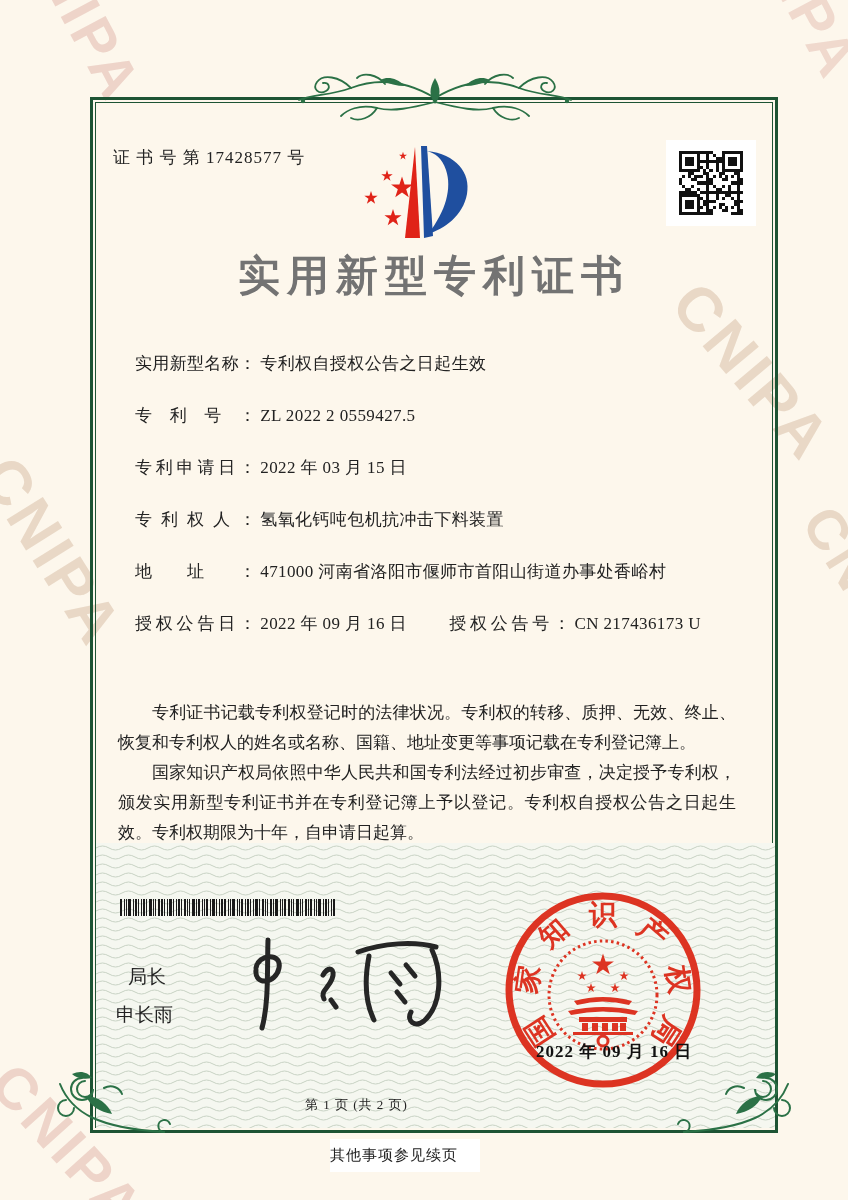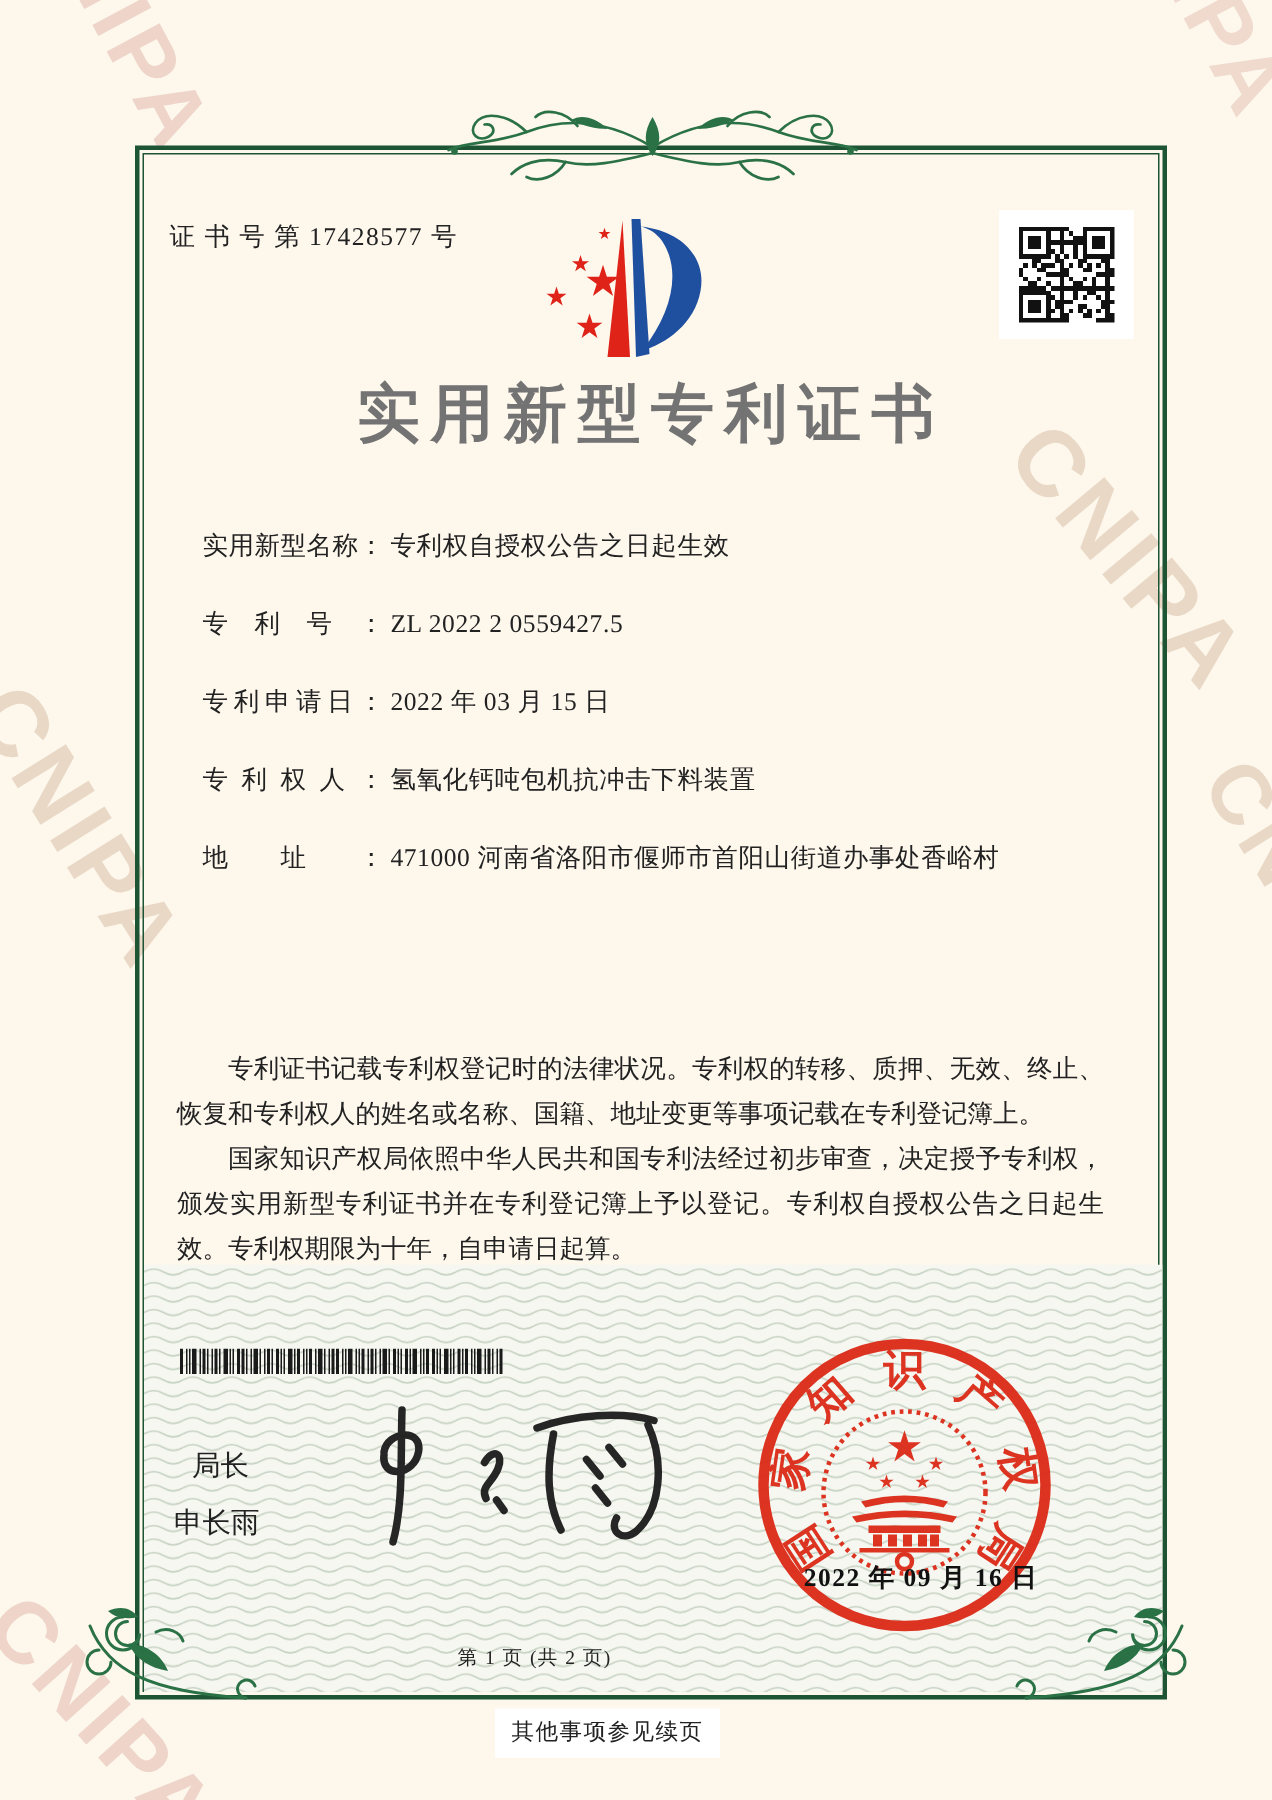--- a/index.html
+++ b/index.html
@@ -406,6 +406,12 @@
       <span class="f-label">地址：</span>
       <span class="f-value">471000 河南省洛阳市偃师市首阳山街道办事处香峪村</span>
     </div>
+    <div class="frow">
+      <span class="f-label">授权公告日：</span>
+      <span class="f-value">2022 年 09 月 16 日</span>
+      <span class="f-label f-pair2">授权公告号：</span>
+      <span class="f-value">CN 217436173 U</span>
+    </div>
   </div>
 
   <div class="paras">

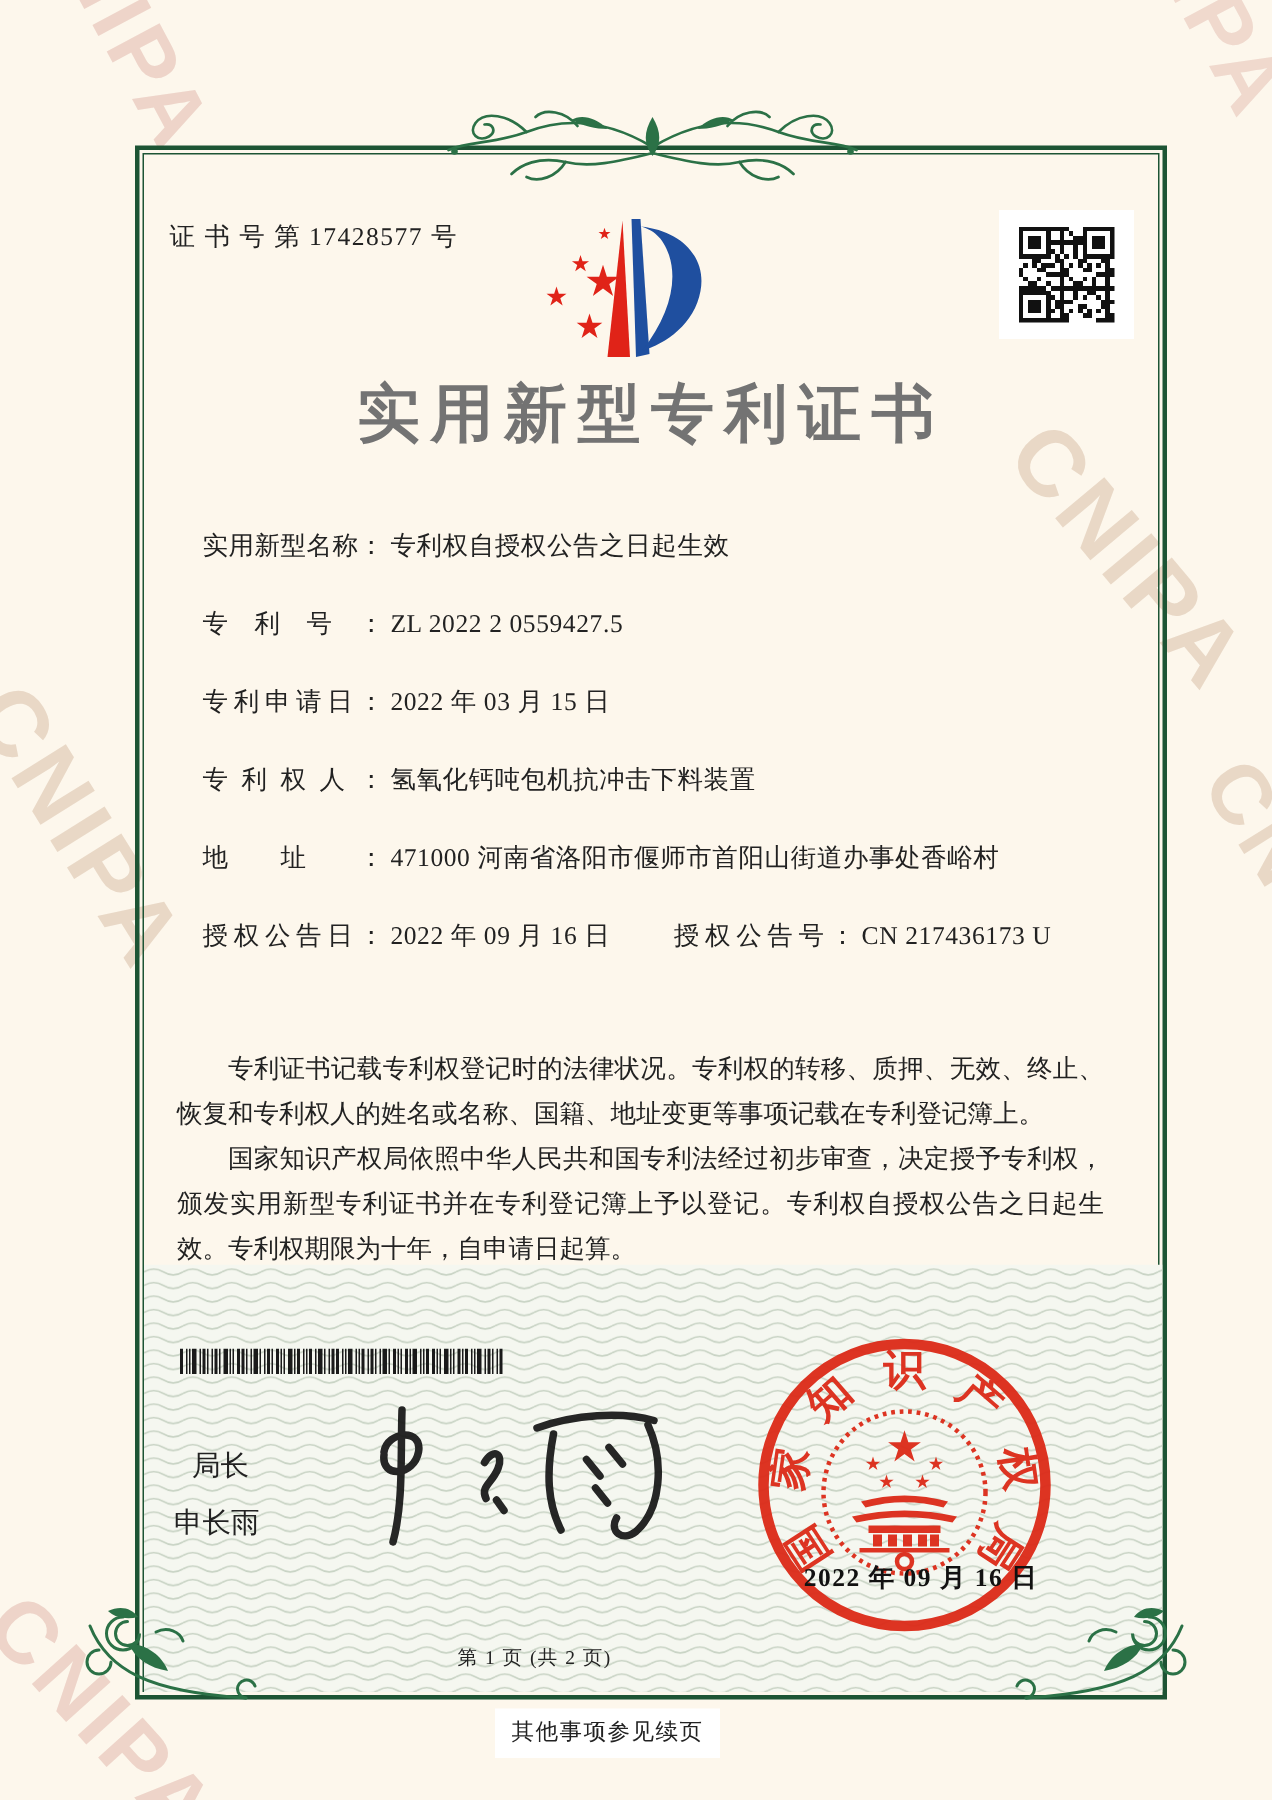--- a/index.html
+++ b/index.html
@@ -40,7 +40,7 @@
   .page-num{position:absolute;left:305px;top:1096px;width:200px;
             font-size:13px;letter-spacing:1px;z-index:3;}
   .footer-note{position:absolute;left:330px;top:1139px;width:150px;height:33px;background:#fff;
-               text-align:center;line-height:33px;font-size:15px;letter-spacing:1px;z-index:3;}
+               text-align:left;line-height:33px;font-size:15px;letter-spacing:1px;z-index:3;}
   .orn{position:absolute;z-index:5;line-height:0;}
   .orn-top{left:285px;top:68px;}
   .orn-bl{left:52px;top:1066px;}

